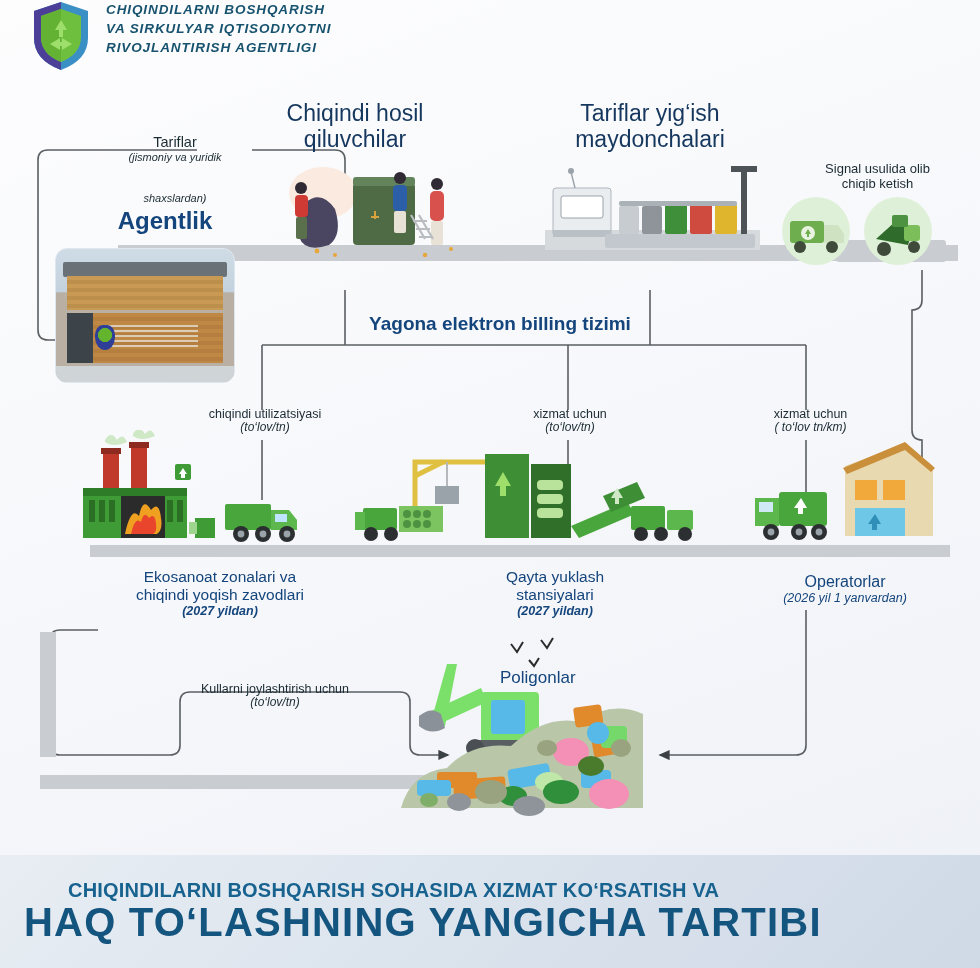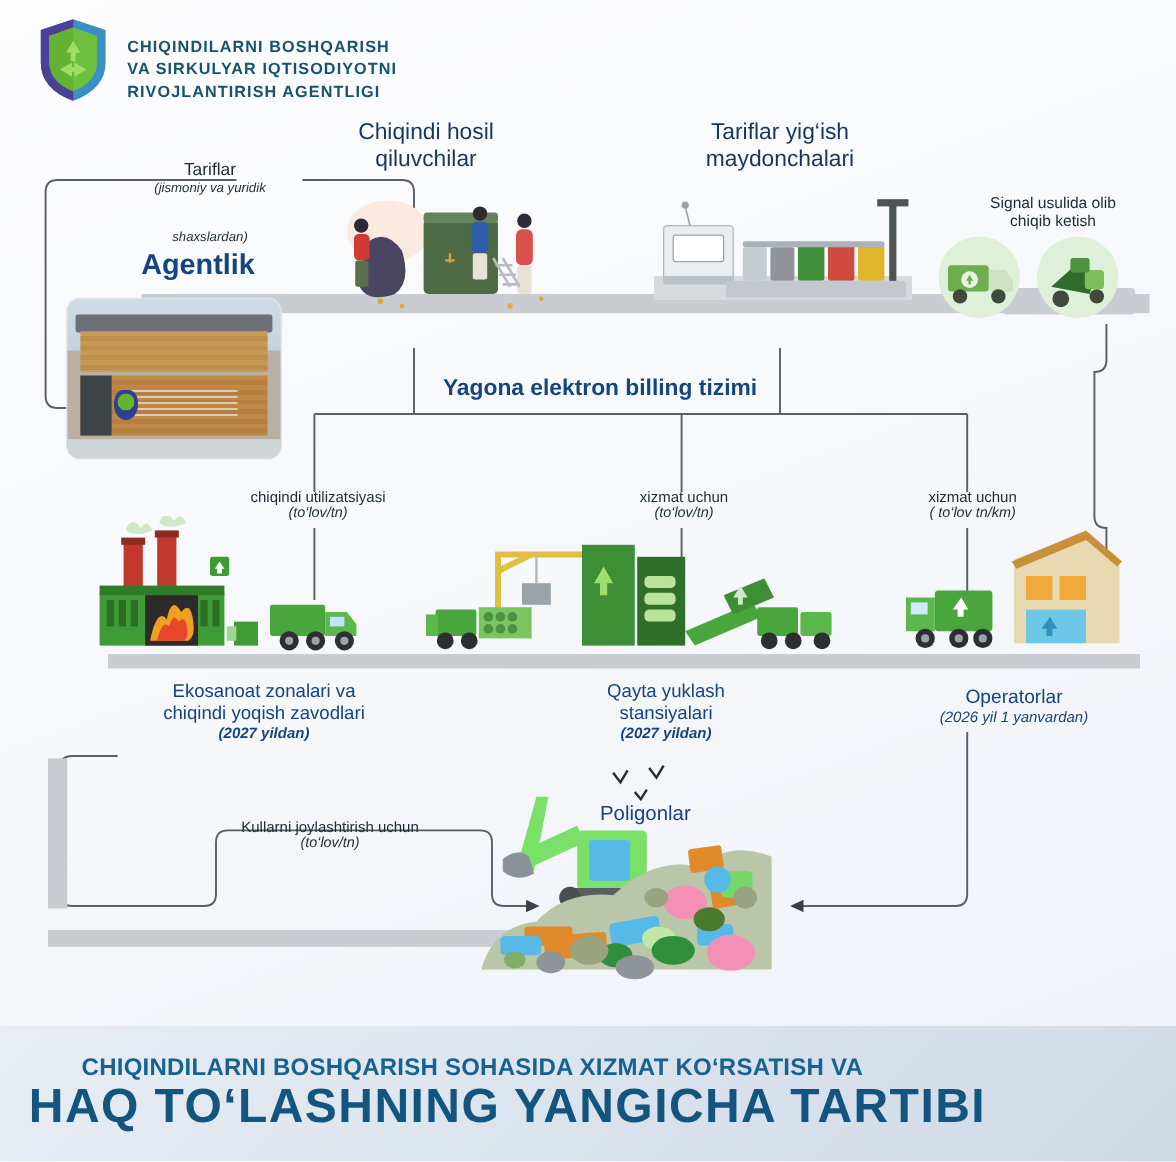--- a/index.html
+++ b/index.html
@@ -19,7 +19,7 @@
   
   .header {
     position: absolute; left: 0; top: 0; width: 904px; height: 86px;
-    display: flex; align-items: flex-end; gap: 14px; padding-left: 30px;
+    display: flex; align-items: flex-start; gap: 14px; padding-left: 30px; font-style: italic;
   }
   .logo-shield { position: relative; width: 62px; height: 72px; flex: 0 0 auto; }
   .logo-title {

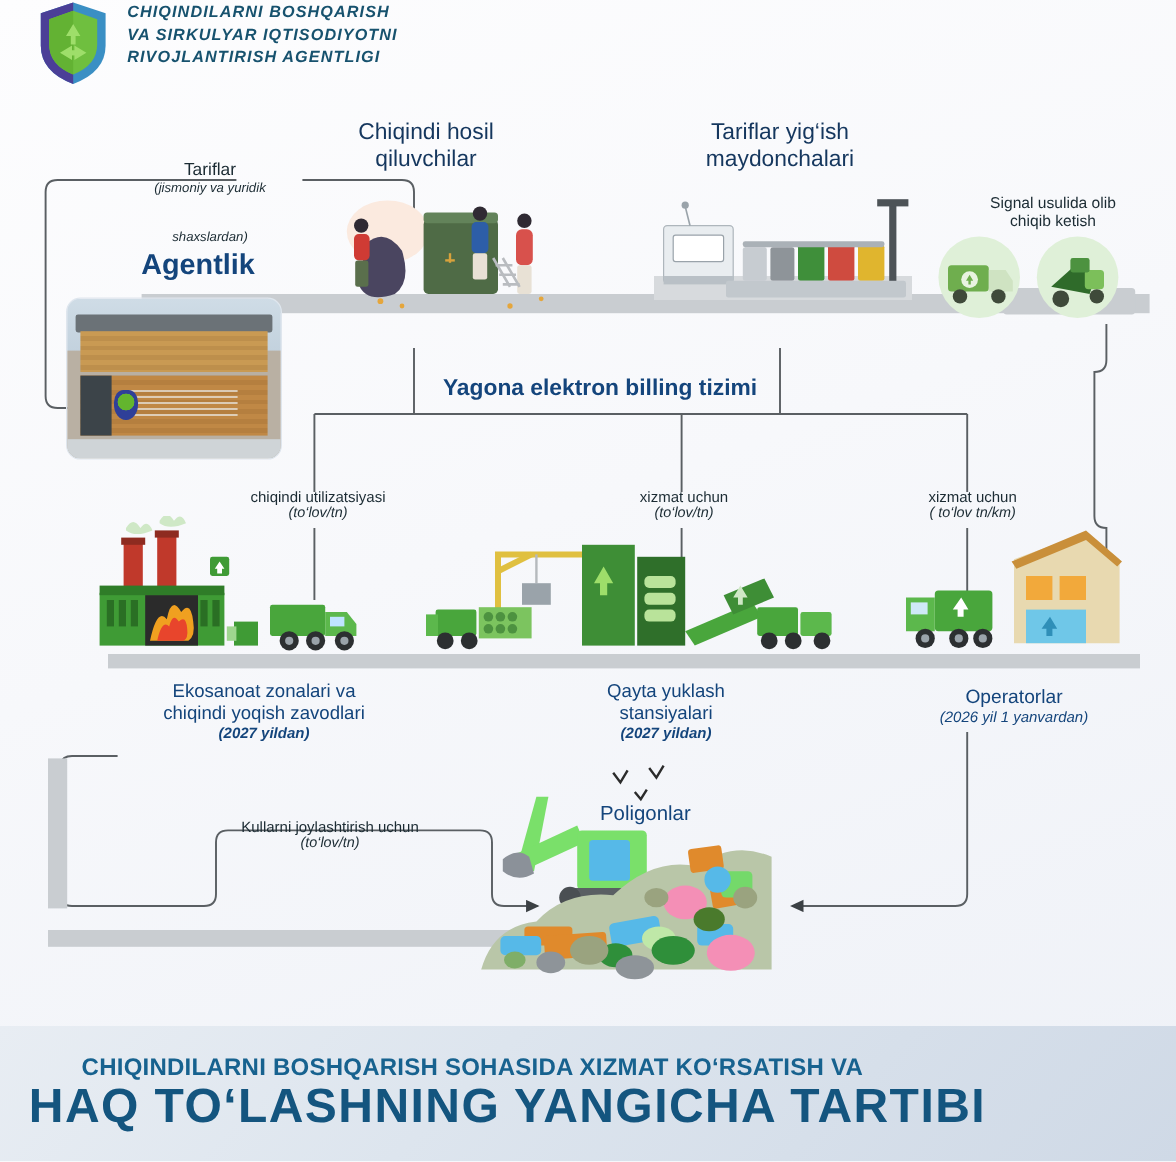--- a/index.html
+++ b/index.html
@@ -32,7 +32,7 @@
     position: absolute; text-align: center; color: #12365f;
     line-height: 1.15;
   }
-  .lbl-head { font-size: 19px; font-weight: normal; color: #15375e; }
+  .lbl-head { font-size: 23px; font-weight: normal; color: #15375e; }
   .sub-it { font-style: italic; display: block; }
   .tiny { font-size: 11px; }
 

